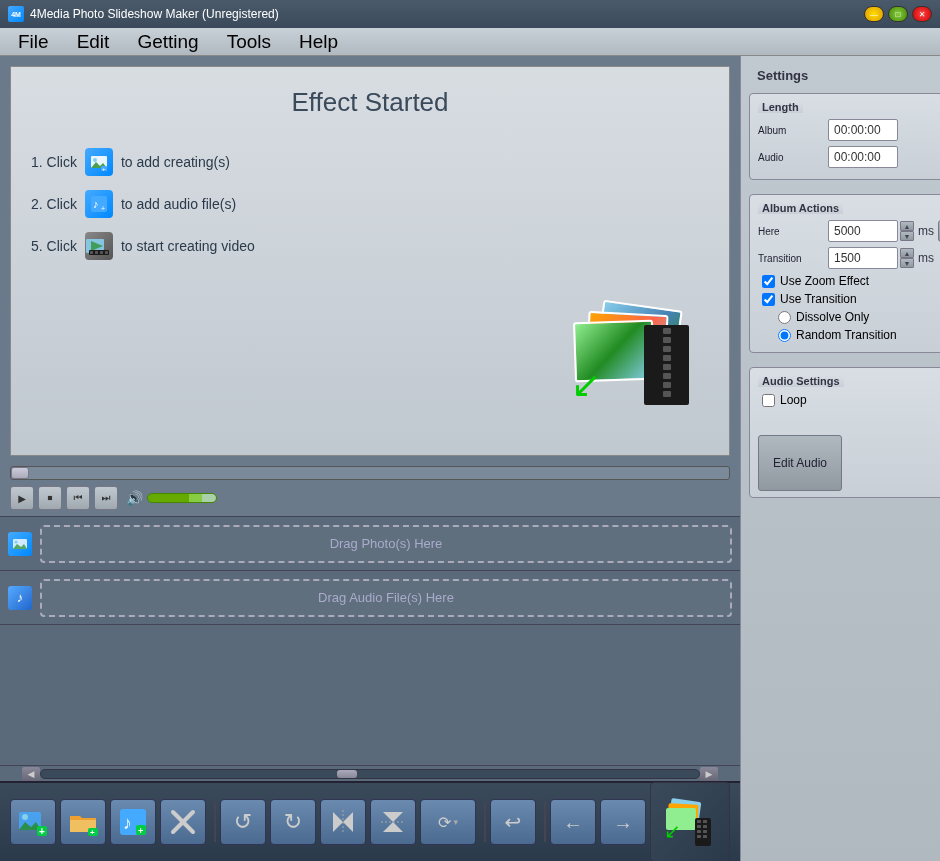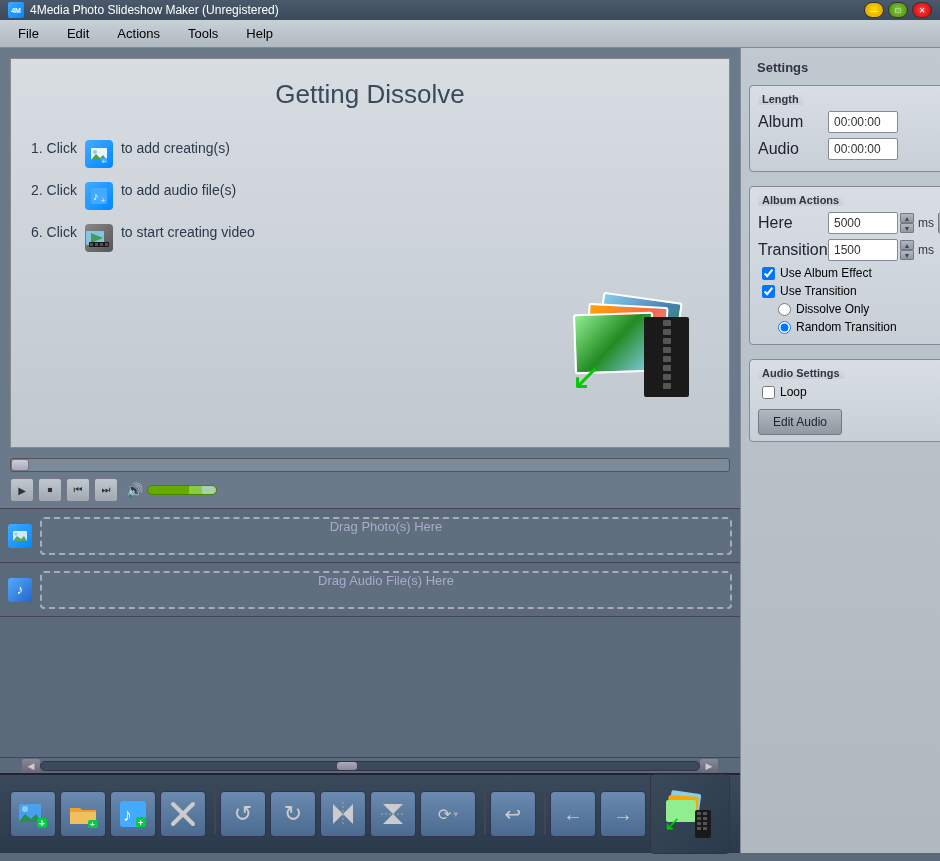--- a/index.html
+++ b/index.html
@@ -16,7 +16,7 @@
     
     #title-bar {
       background: linear-gradient(to bottom, #4a5a6a, #3a4a5a);
-      height: 20px;
+      height: 28px;
       display: flex;
       align-items: center;
       padding: 0 8px;

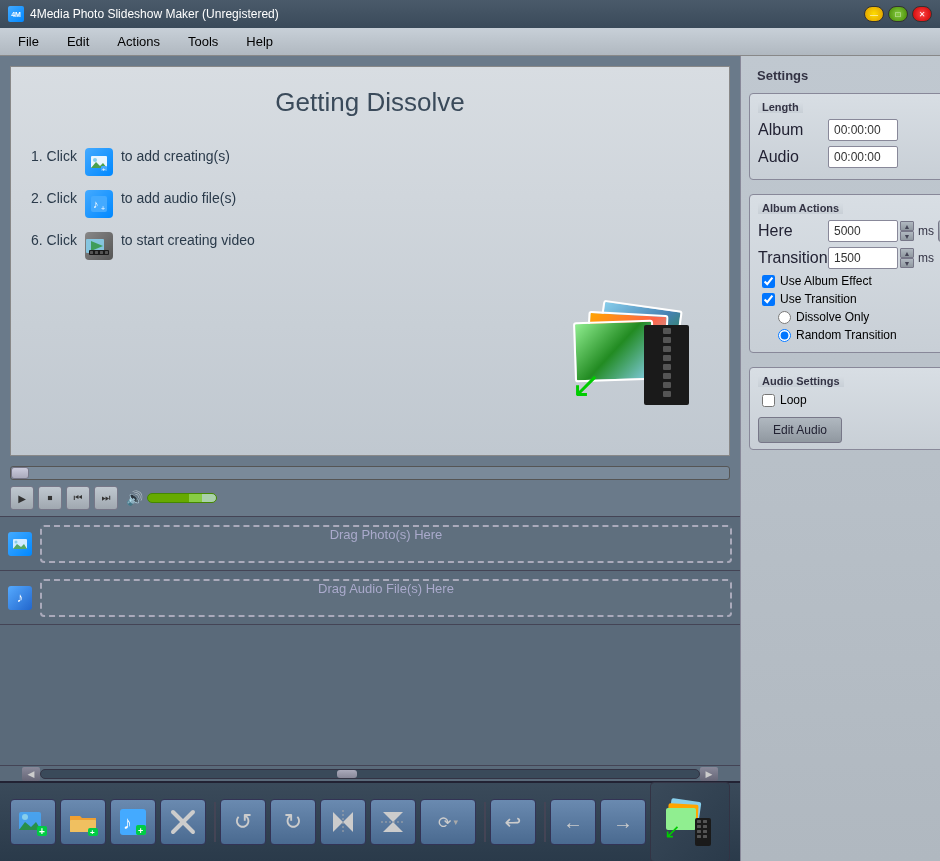--- a/index.html
+++ b/index.html
@@ -56,7 +56,7 @@
     .menu-item {
       padding: 4px 14px;
       cursor: pointer;
-      font-size: 13px;
+      font-size: 19px;
       color: #000;
       border-radius: 3px;
     }

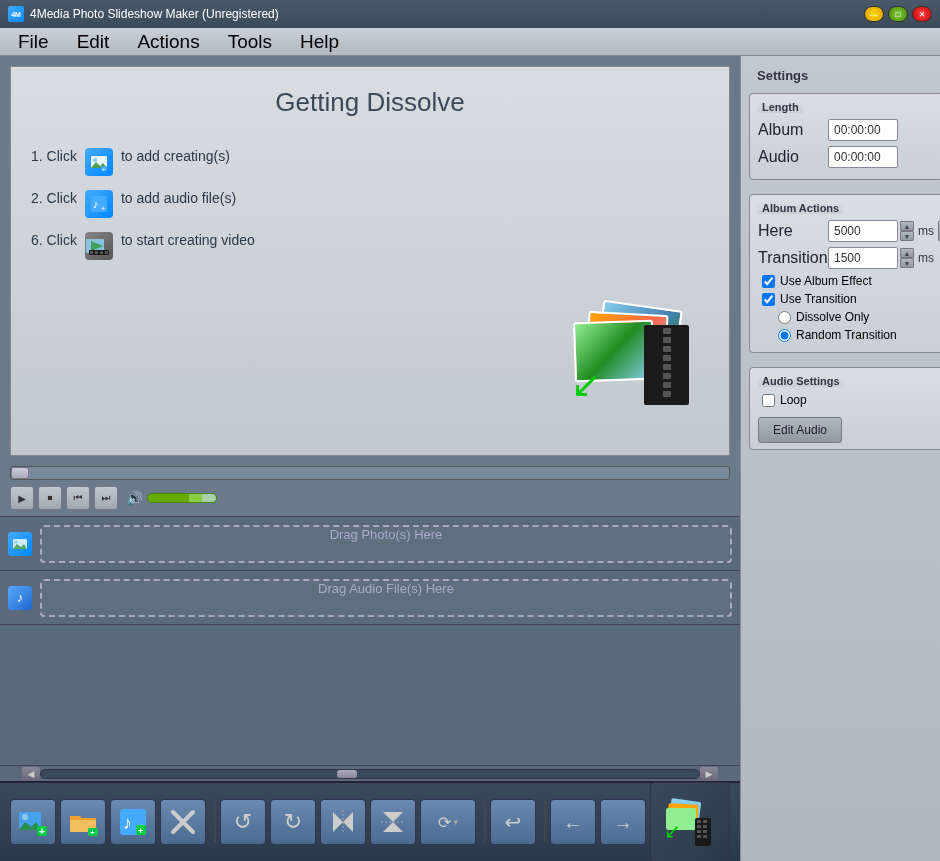--- a/index.html
+++ b/index.html
@@ -458,7 +458,7 @@
 <div id="menu-bar">
   <div class="menu-item">File</div>
   <div class="menu-item">Edit</div>
-  <div class="menu-item">Actions</div>
+  <div class="menu-item">Getting</div>
   <div class="menu-item">Tools</div>
   <div class="menu-item">Help</div>
 </div>

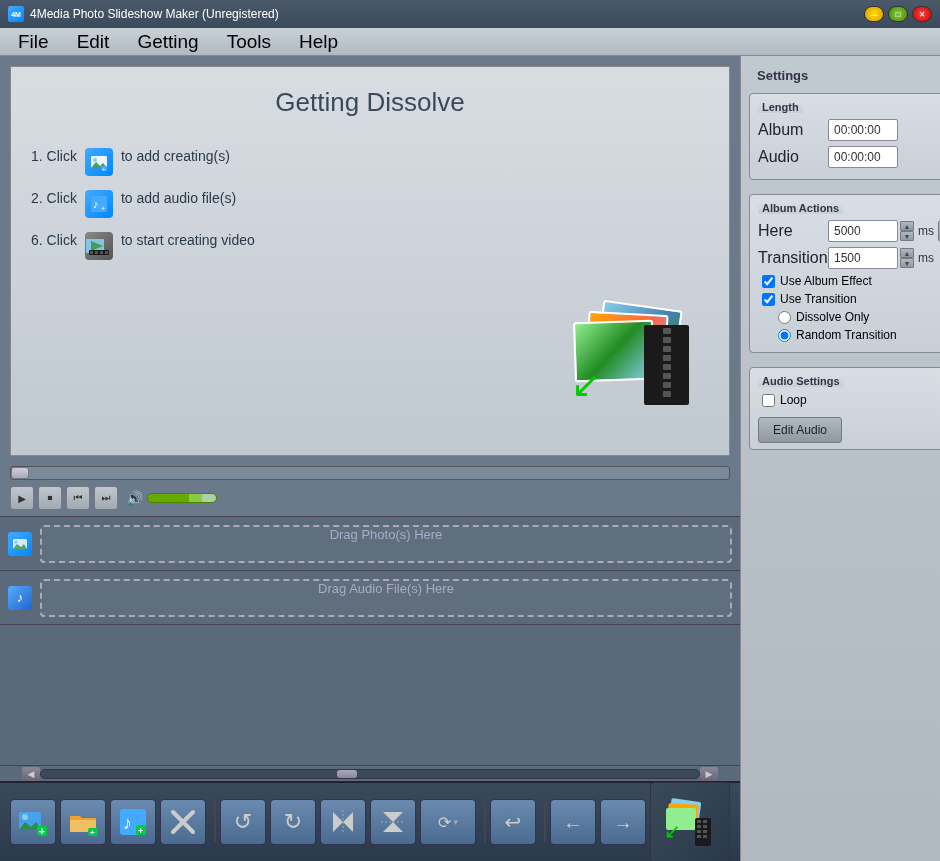--- a/index.html
+++ b/index.html
@@ -468,7 +468,7 @@
   <div id="left-panel">
 
     <div id="preview">
-      <div id="preview-title">Getting Dissolve</div>
+      <div id="preview-title">Effect Started</div>
 
       <div class="step-row">
         <span>1. Click</span>

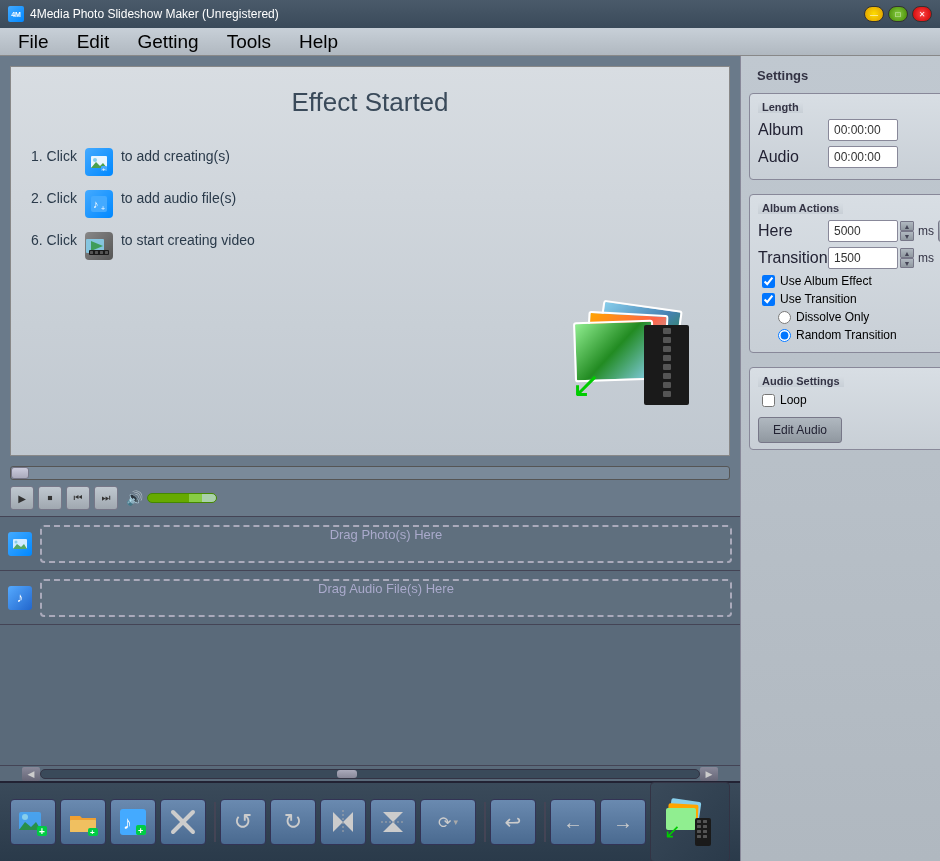--- a/index.html
+++ b/index.html
@@ -342,7 +342,7 @@
     }
     .field-label {
       width: 70px;
-      font-size: 16px;
+      font-size: 10px;
       color: #223;
     }
     .field-input {

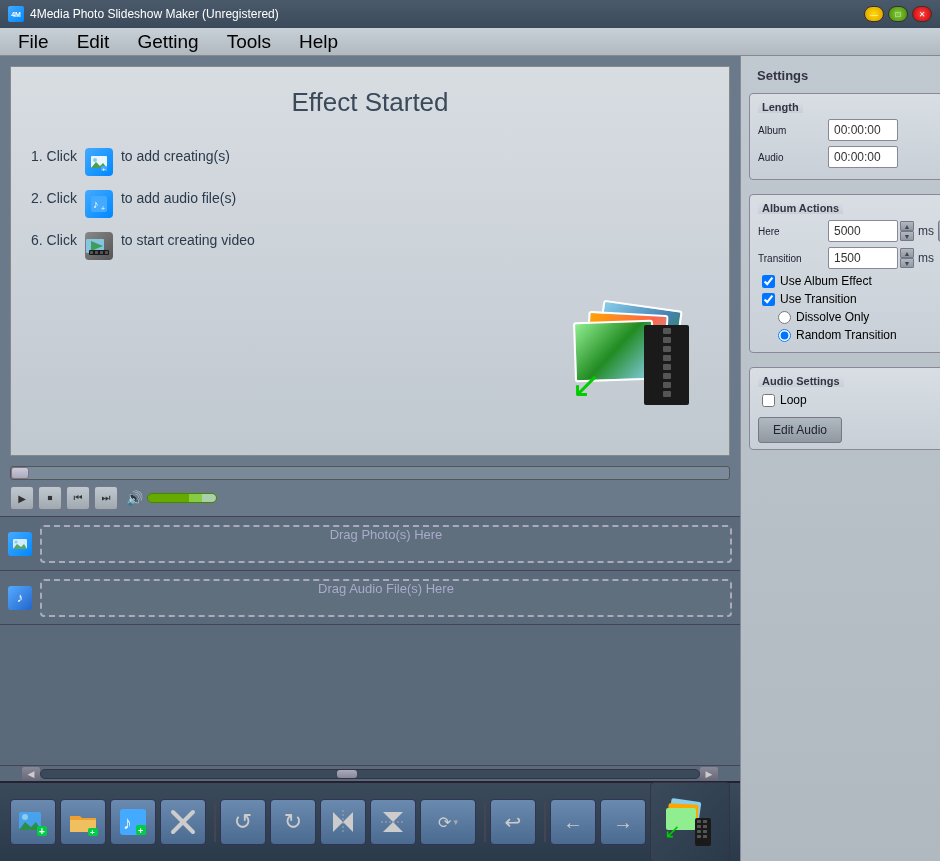--- a/index.html
+++ b/index.html
@@ -99,6 +99,7 @@
     }
     .step-row {
       display: flex;
+      align-items: center;
       margin-bottom: 14px;
       font-size: 14px;
       color: #2a3a4a;

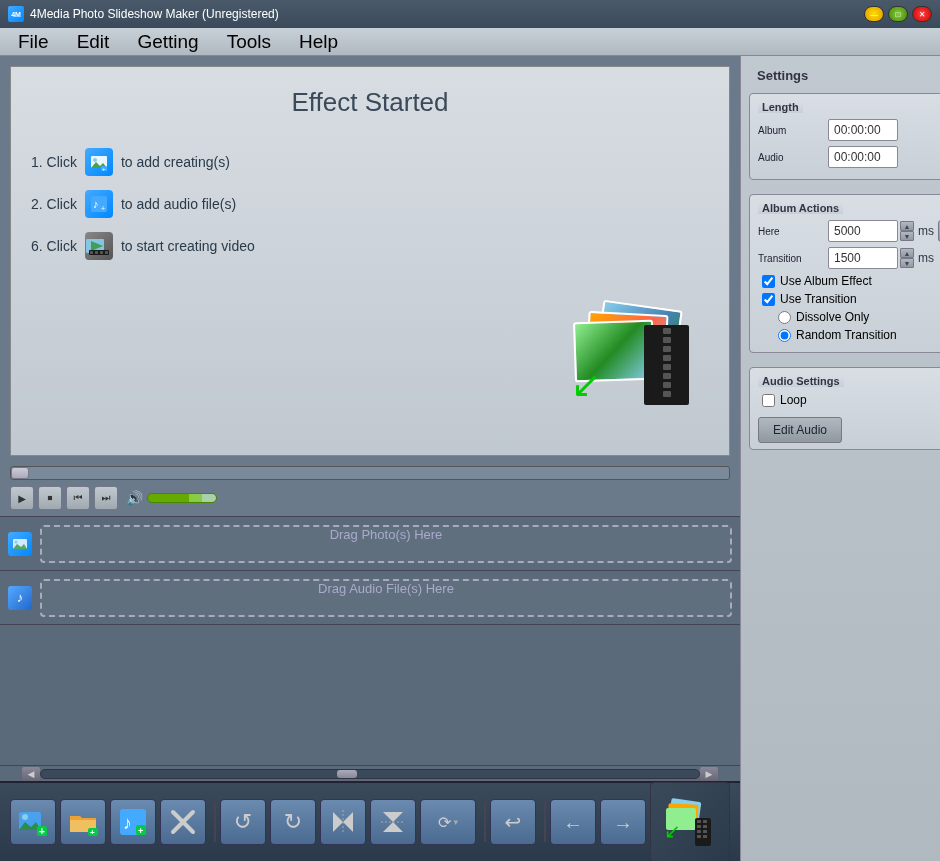--- a/index.html
+++ b/index.html
@@ -498,7 +498,7 @@
       </div>
 
       <div class="step-row">
-        <span>6. Click</span>
+        <span>5. Click</span>
         <div class="step-icon video">
           <svg width="28" height="20" viewBox="0 0 28 20" fill="none">
             <rect width="18" height="14" x="1" y="3" rx="1" fill="#87CEEB" opacity="0.9"></rect>

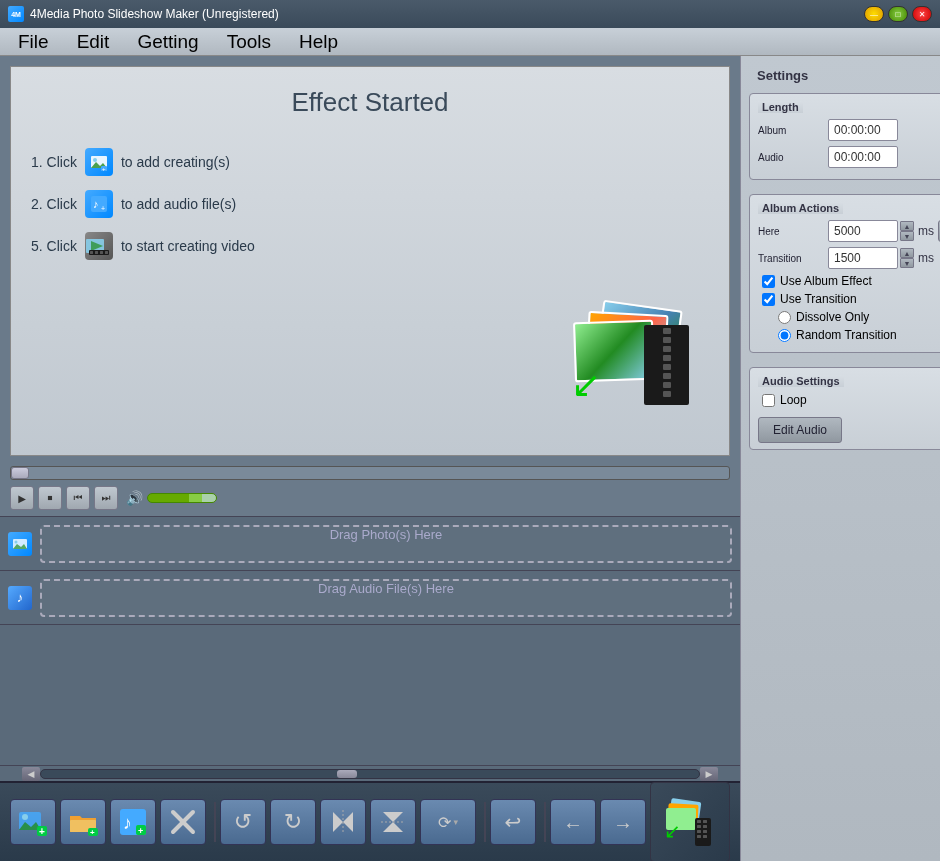--- a/index.html
+++ b/index.html
@@ -726,7 +726,7 @@
 
       <div class="checkbox-row">
         <input type="checkbox" checked="" style="">
-        <span>Use Album Effect</span>
+        <span>Use Zoom Effect</span>
       </div>
       <div class="checkbox-row">
         <input type="checkbox" checked="" style="">

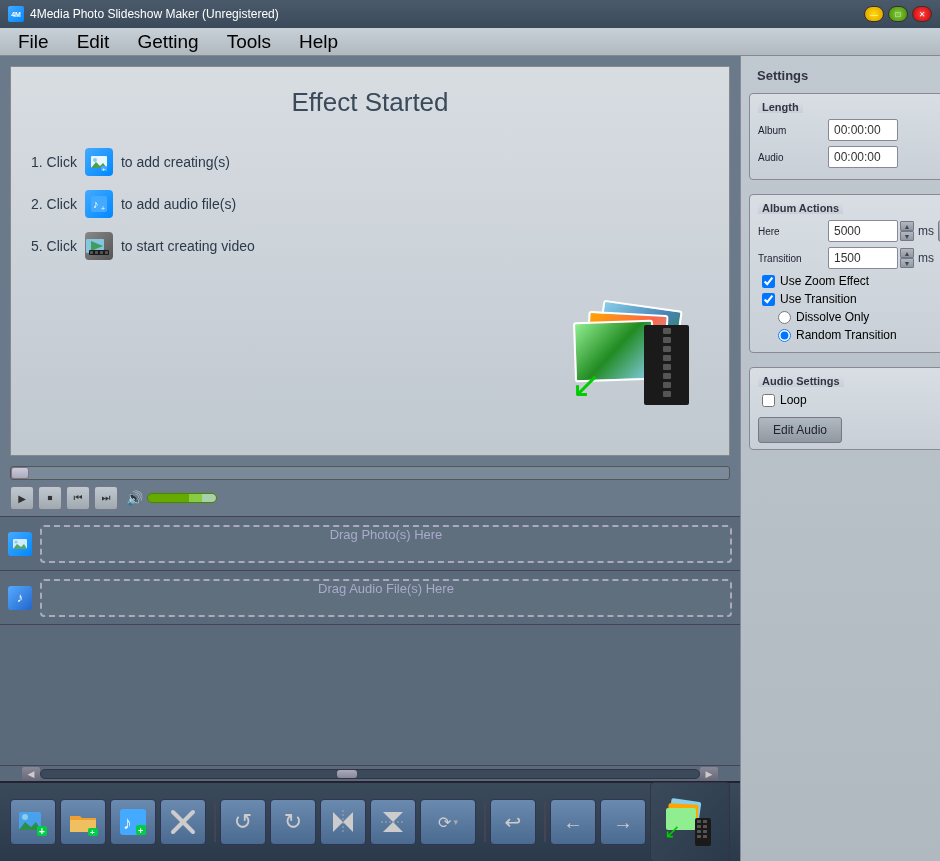--- a/index.html
+++ b/index.html
@@ -410,11 +410,11 @@
       background: linear-gradient(to bottom, #b0b8c0, #9098a0);
       border: 1px solid #778;
       border-radius: 3px;
-      padding: 5px 14px;
+      padding: 20px 14px;
       cursor: pointer;
       font-size: 12px;
       color: #223;
-      margin-top: 6px;
+      margin-top: 24px;
       display: inline-block;
     }
 

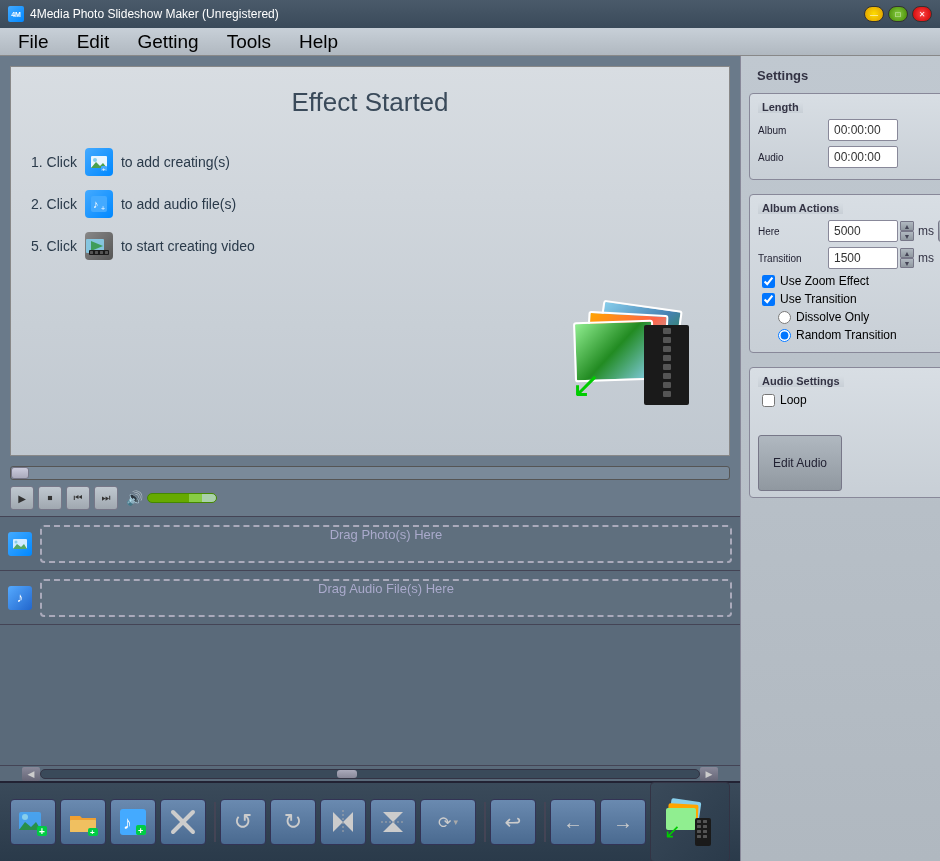--- a/index.html
+++ b/index.html
@@ -243,7 +243,7 @@
       border: 2px dashed #aab;
       border-radius: 4px;
       height: 38px;
-      display: flex; justify-content: center;
+      display: flex; align-items: center; justify-content: center;
       color: #aac;
       font-size: 13px;
       background: rgba(200,210,220,0.05);

